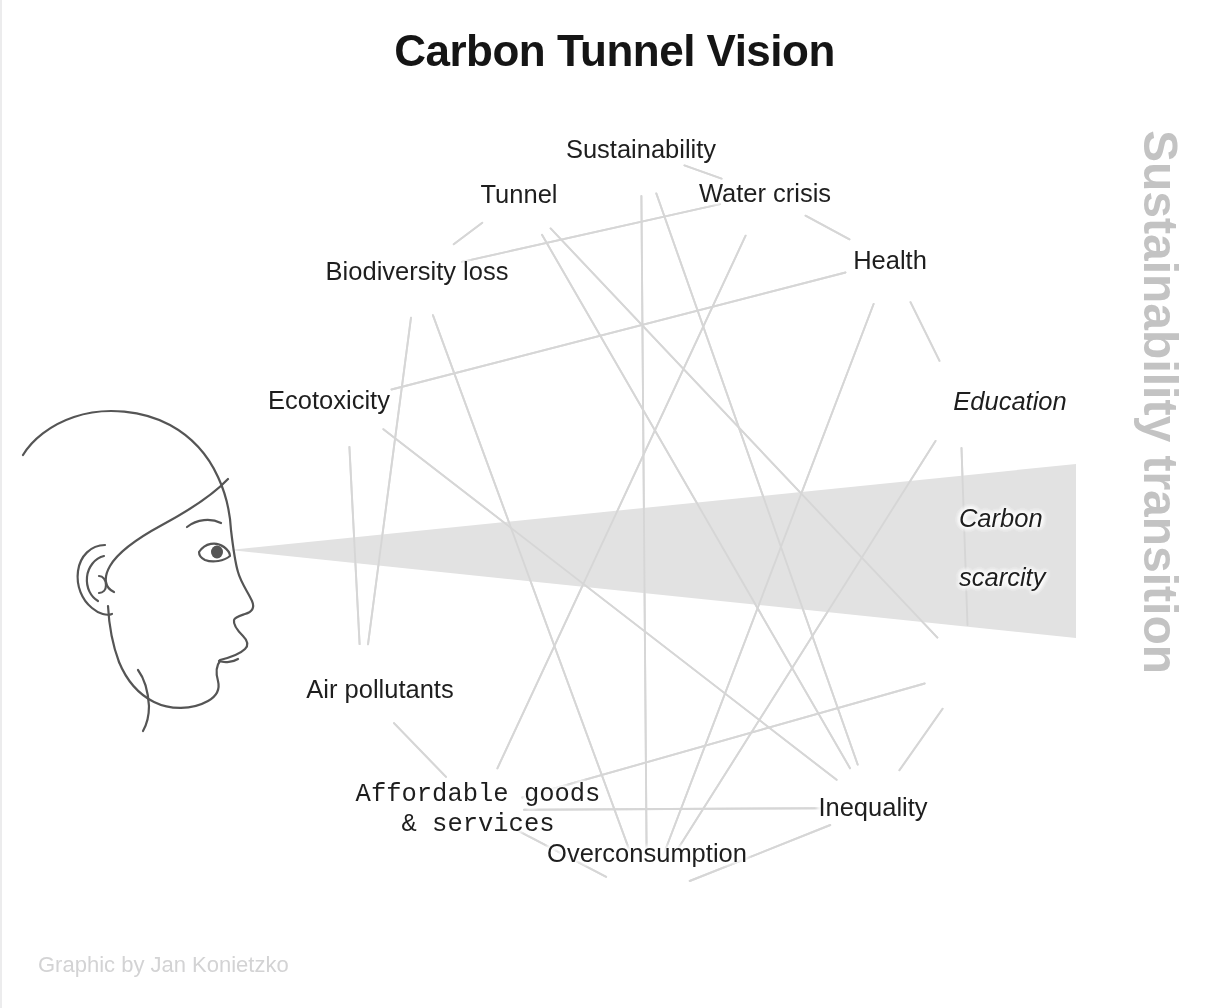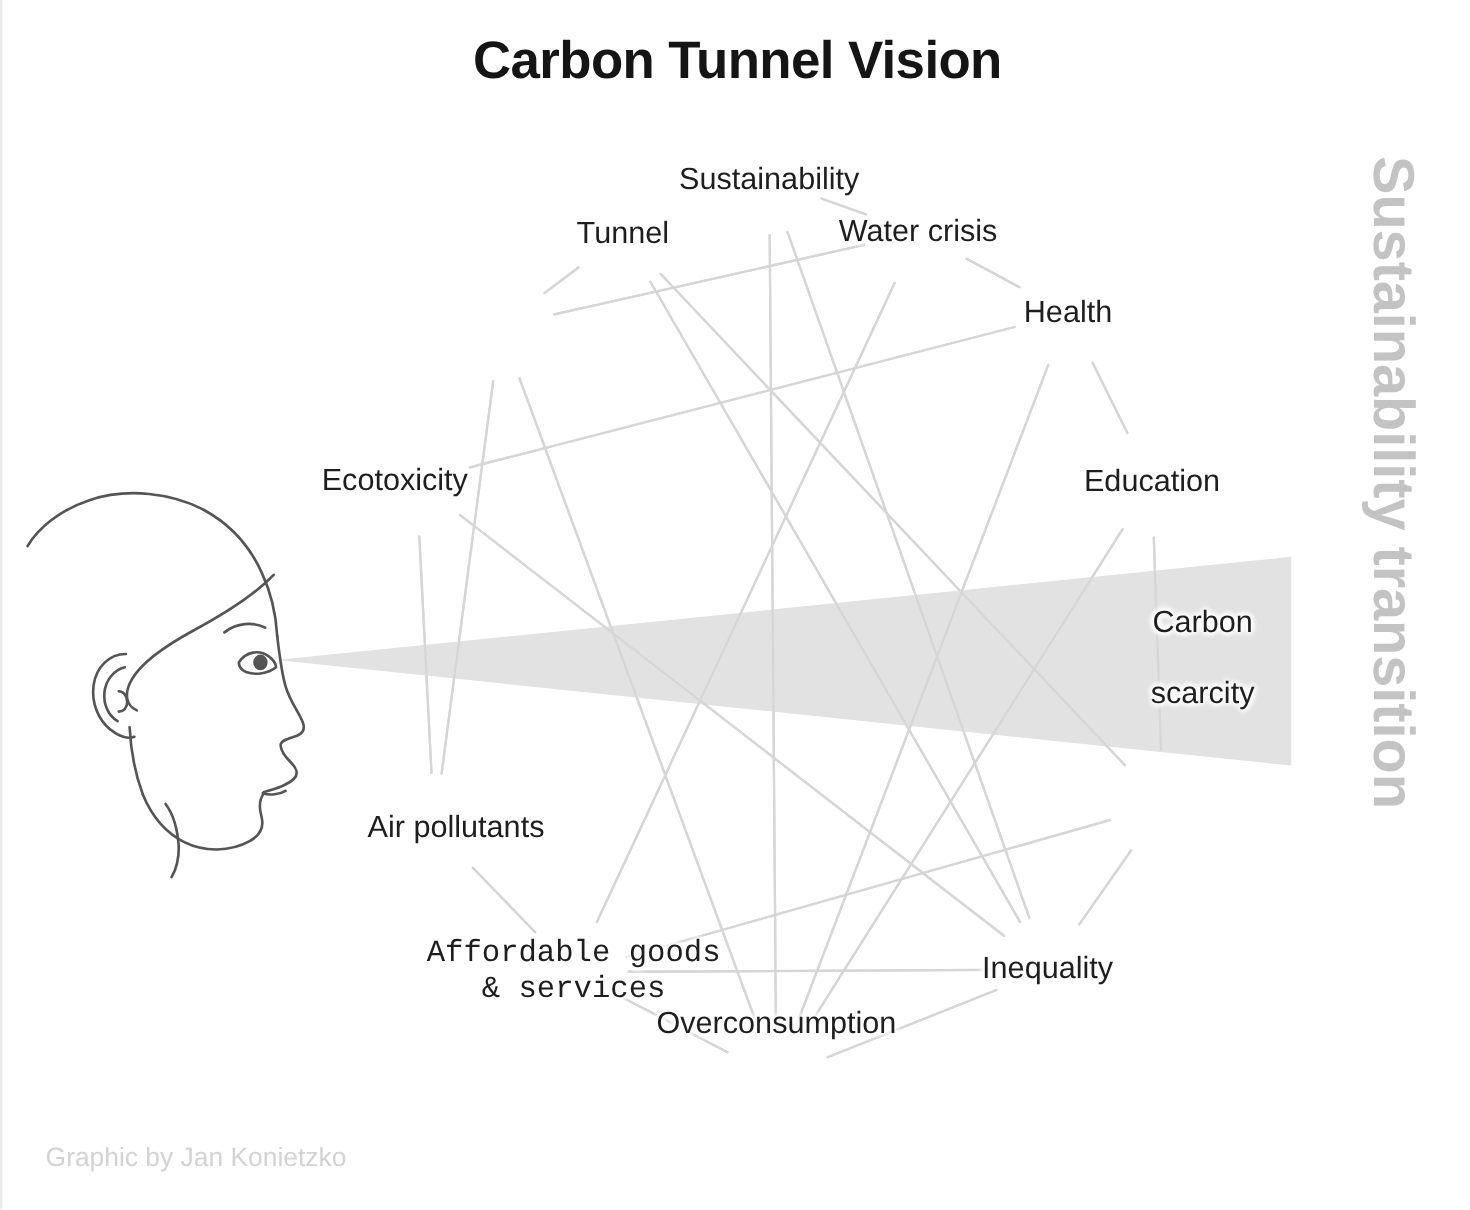--- a/index.html
+++ b/index.html
@@ -217,6 +217,7 @@
   <div class="node-label" style="left:639px; top:150px;">Sustainability</div>
   <div class="node-label" style="left:517px; top:195px;">Tunnel</div>
   <div class="node-label" style="left:763px; top:194px;">Water crisis</div>
+  <div class="node-label" style="left:415px; top:272px;">Biodiversity loss</div>
   <div class="node-label" style="left:888px; top:261px;">Health</div>
   <div class="node-label" style="left:327px; top:401px;">Ecotoxicity</div>
   <div class="node-label" style="left:958px; top:402px;">Education</div>

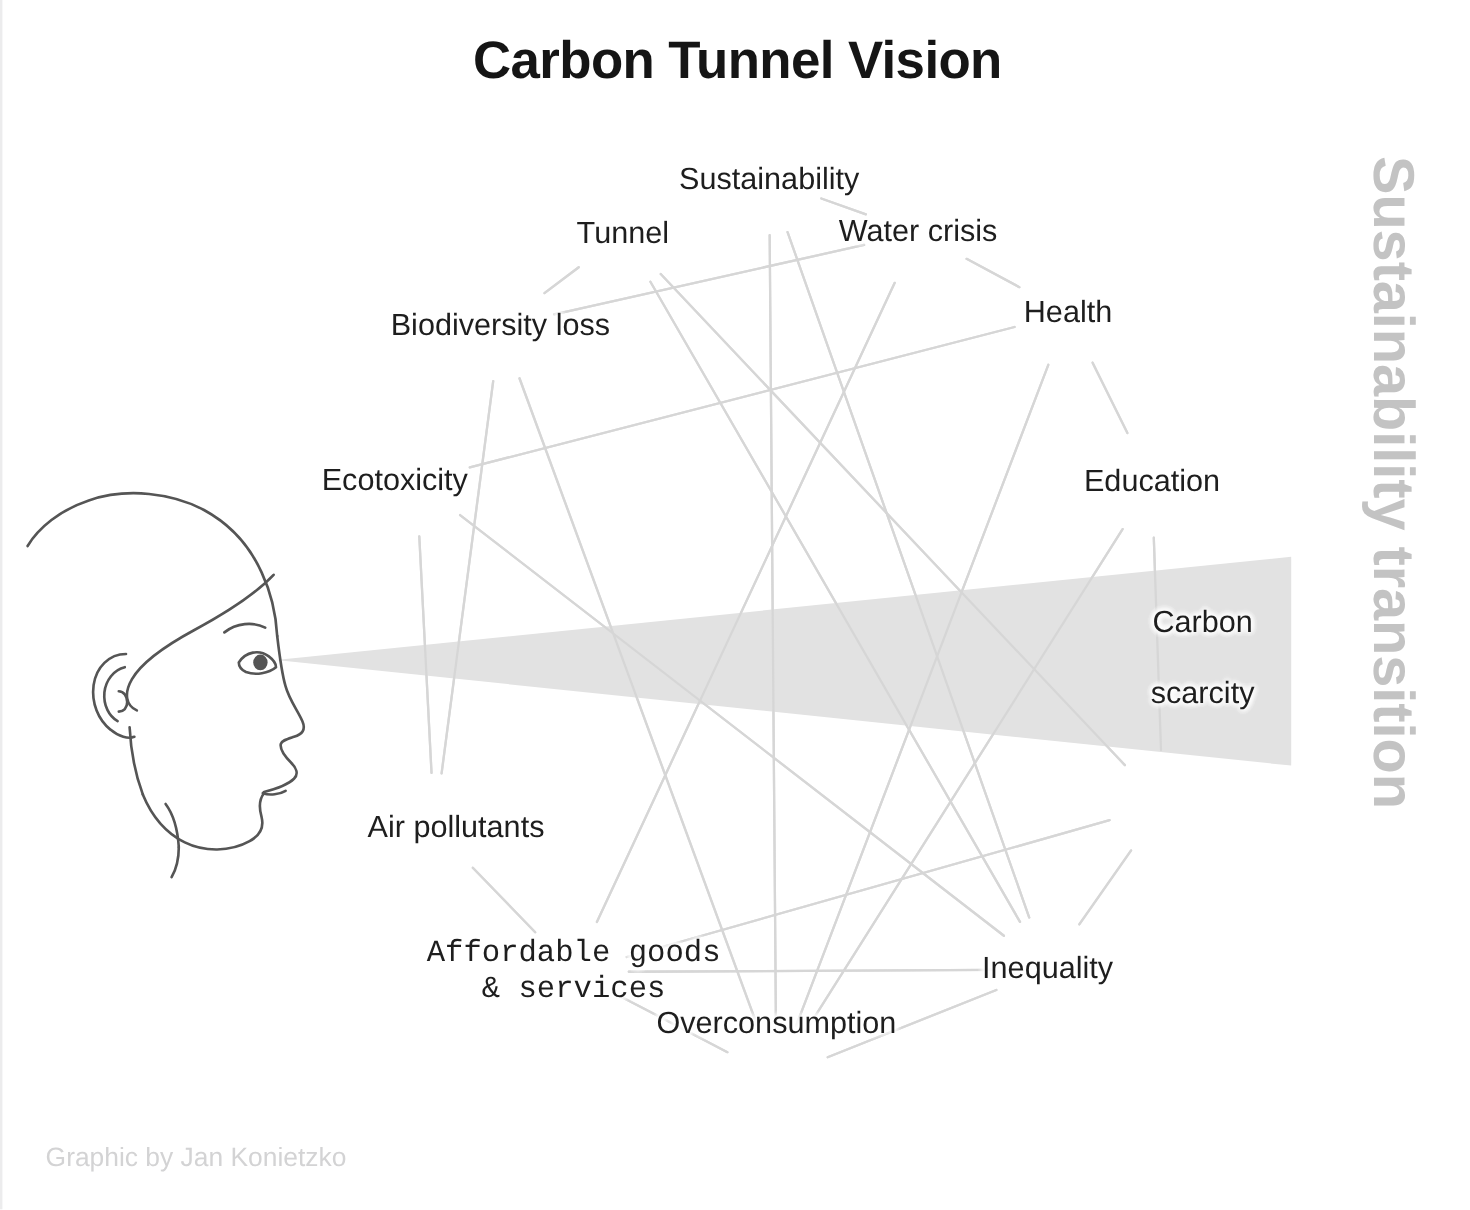--- a/index.html
+++ b/index.html
@@ -220,7 +220,7 @@
   <div class="node-label" style="left:415px; top:272px;">Biodiversity loss</div>
   <div class="node-label" style="left:888px; top:261px;">Health</div>
   <div class="node-label" style="left:327px; top:401px;">Ecotoxicity</div>
-  <div class="node-label" style="left:958px; top:402px;">Education</div>
+  <div class="node-label" style="left:1008px; top:402px;font-style:italic;">Education</div>
   <div class="node-label" style="left:360px; top:690px;margin-left:18px;">Air pollutants</div>
   <div class="node-label" style="left:476px; top:810px;font-family:Liberation Mono, monospace;">Affordable goods
 &amp; services</div>

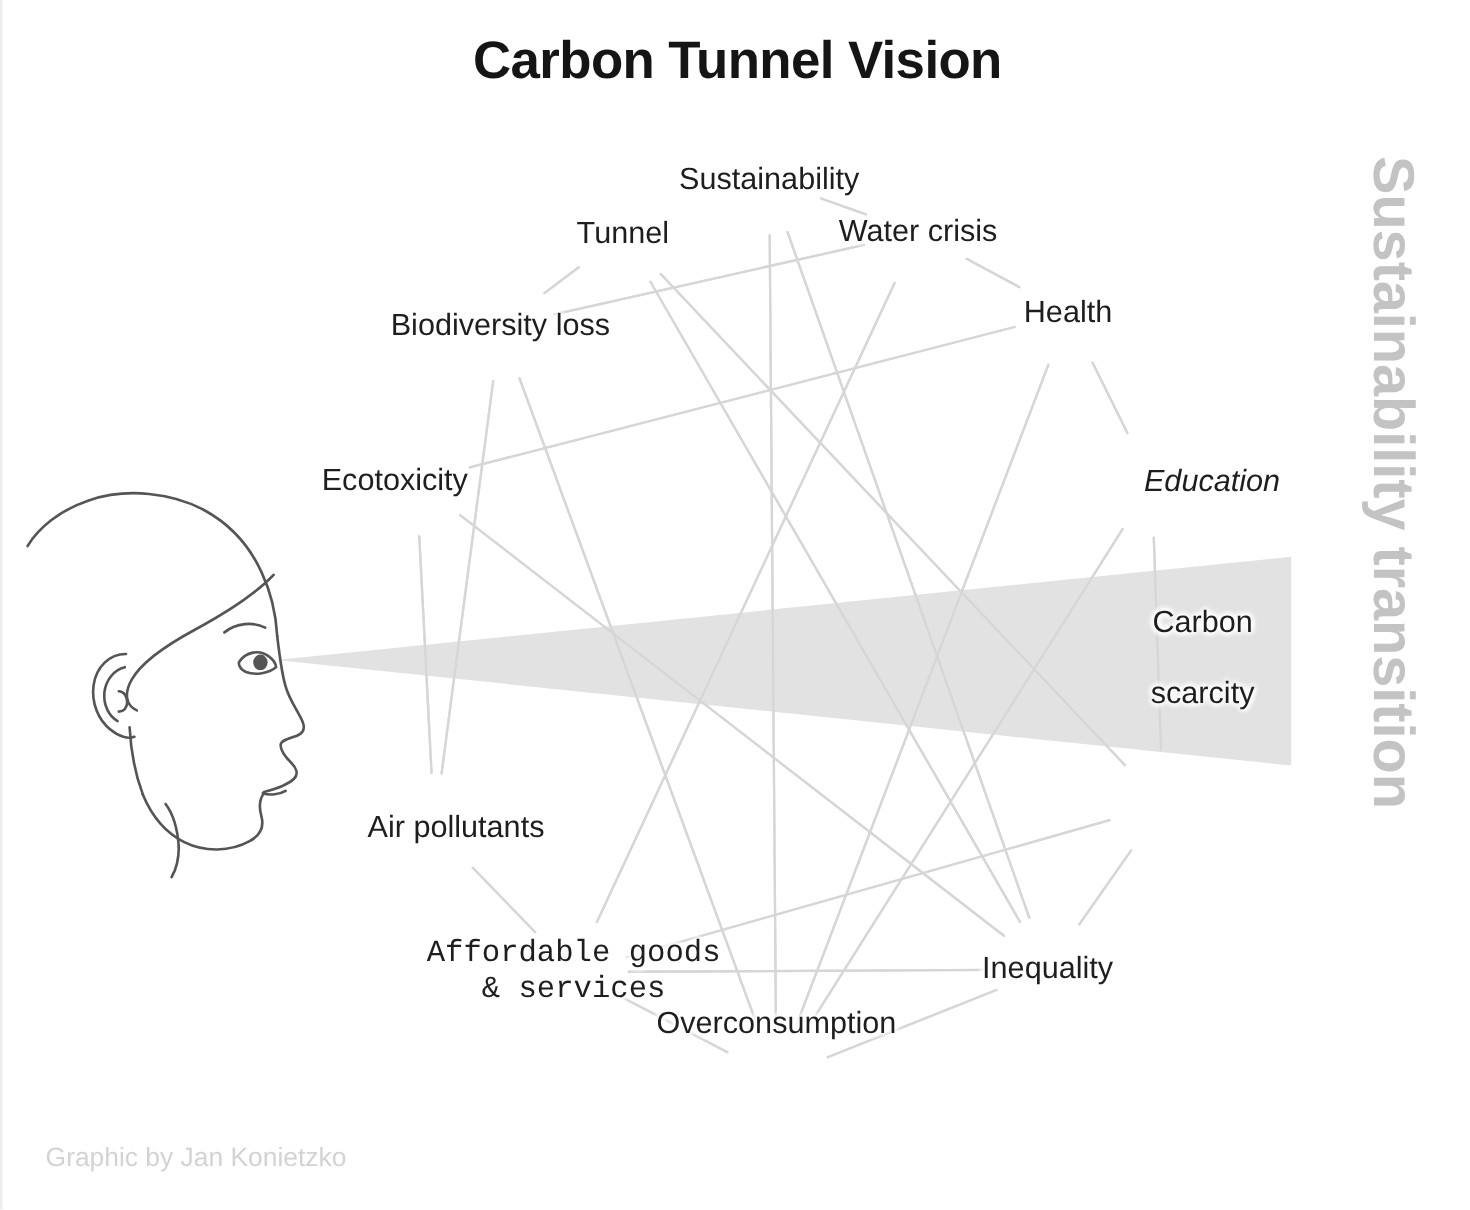--- a/index.html
+++ b/index.html
@@ -61,7 +61,8 @@
        0 2px 4px #fff, 0 -2px 4px #fff;
   }
   .node-label.focus {
-    text-align: center;
+    text-align: left;
+    font-style: italic;
   }
 
   

